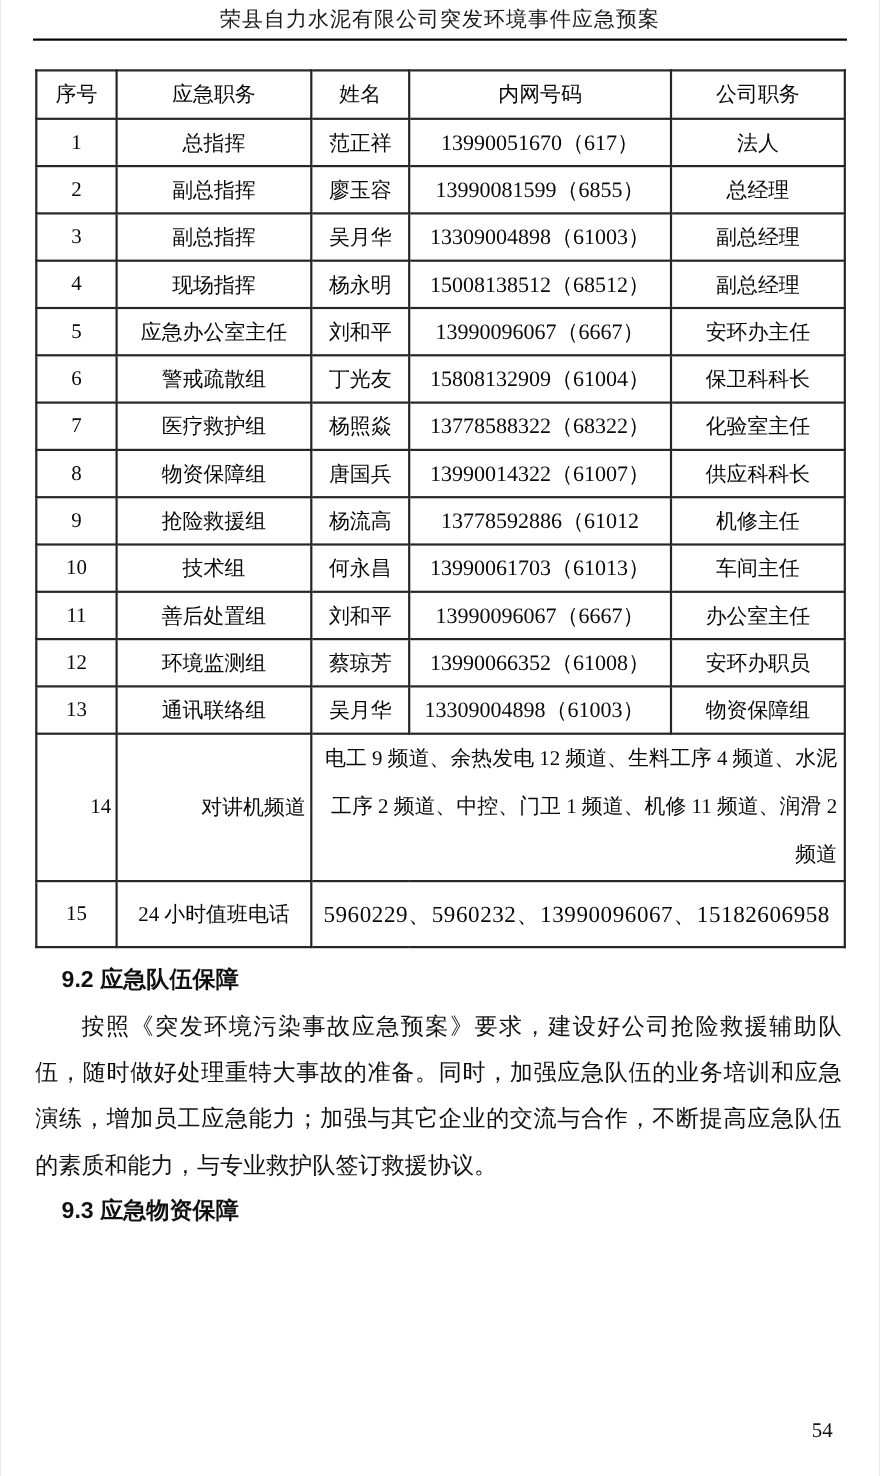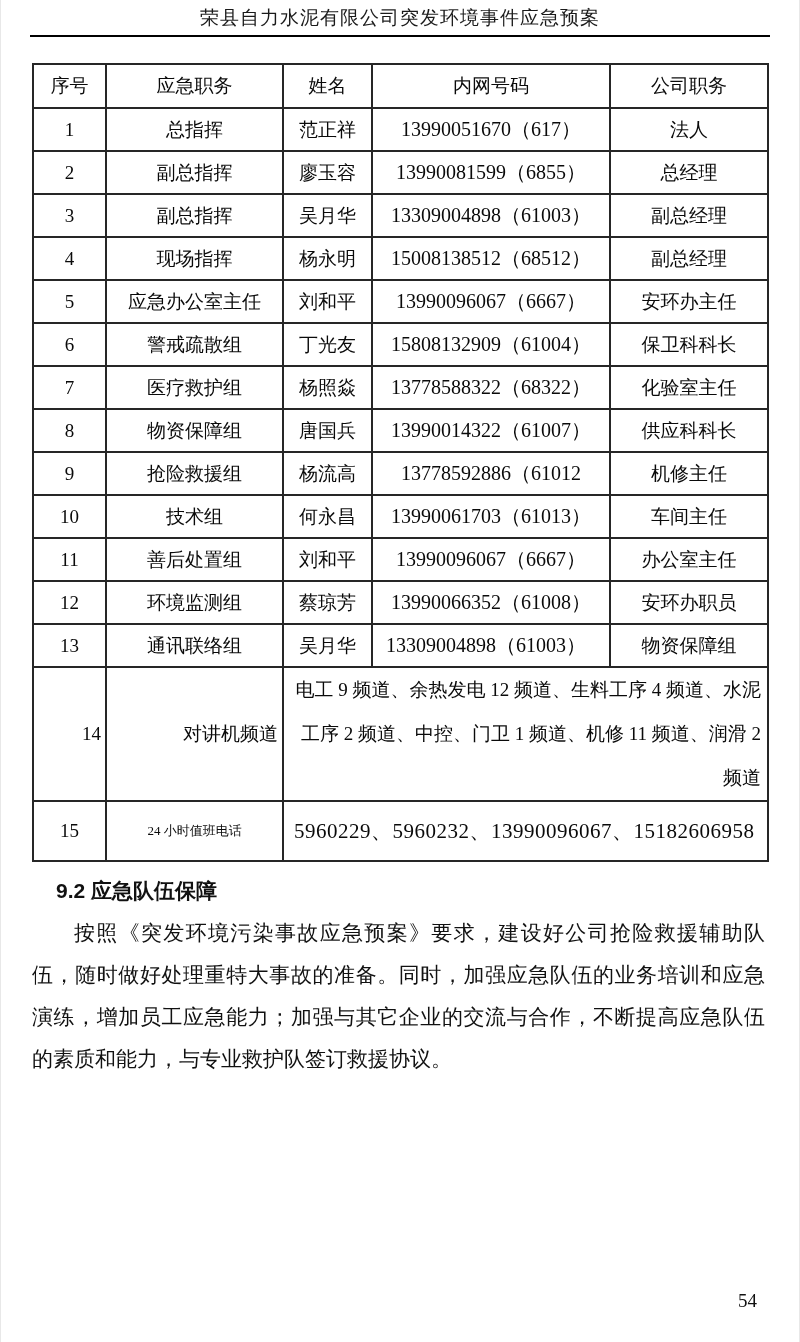--- a/index.html
+++ b/index.html
@@ -31,7 +31,7 @@
   tr.row14 td{height:87px;text-align:right;}
   tr.row14 td.merged{font-size:19px;line-height:44px;padding:0 6px;}
   tr.row15 td{height:58px;}
-  tr.row15 td.duty-lg{font-size:13px;border-radius:18px;}
+  tr.row15 td.duty-lg{font-size:19px;border-radius:18px;}
   tr.row15 td.merged{text-align:left;padding-left:10px;font-size:21px;letter-spacing:0.5px;}
   .content{
     margin:8px 34px 0 31px;font-size:21px;line-height:42px;

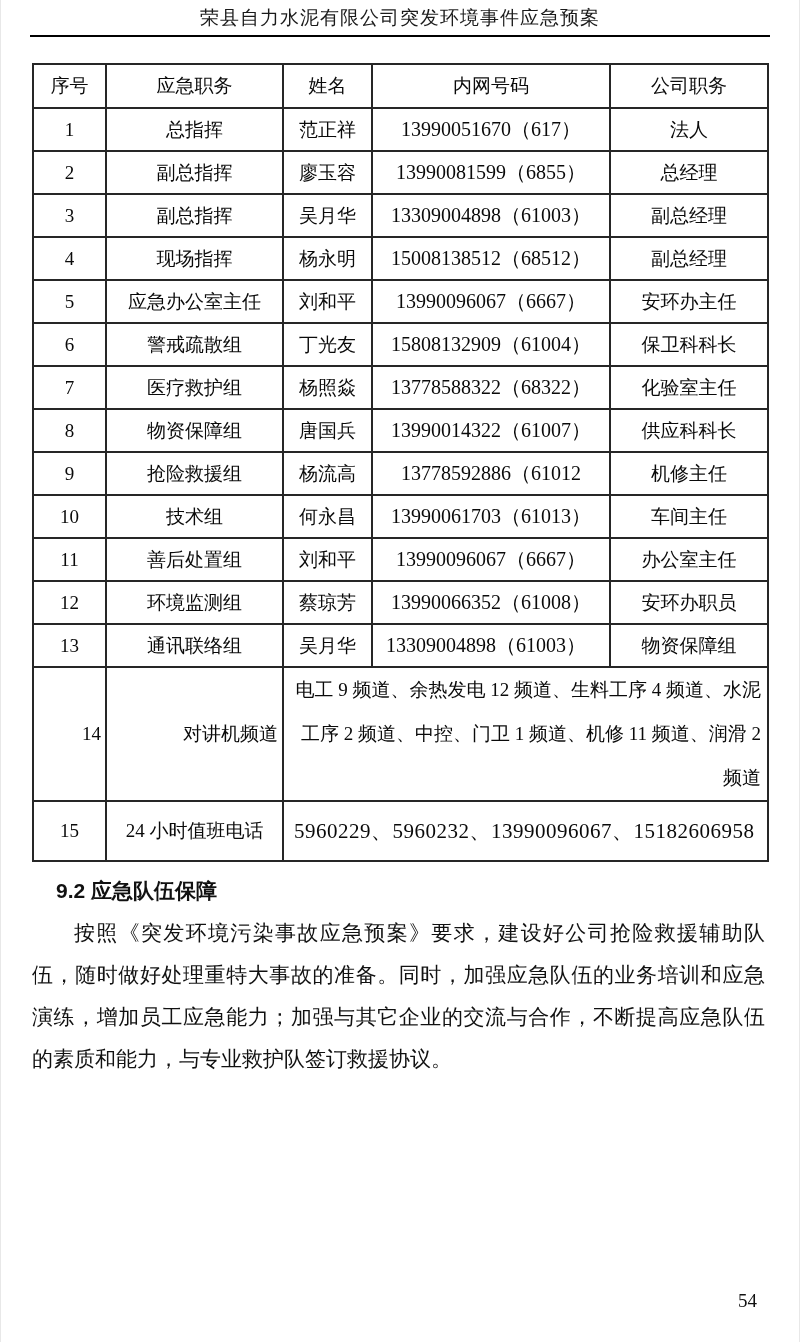--- a/index.html
+++ b/index.html
@@ -181,6 +181,7 @@
   <div class="content">
     <div class="heading">9.2 应急队伍保障</div>
     <p>按照《突发环境污染事故应急预案》要求，建设好公司抢险救援辅助队伍，随时做好处理重特大事故的准备。同时，加强应急队伍的业务培训和应急演练，增加员工应急能力；加强与其它企业的交流与合作，不断提高应急队伍的素质和能力，与专业救护队签订救援协议。</p>
+    <div class="heading">9.3 应急物资保障</div>
   </div>
 
   <div class="page-number">54</div>

